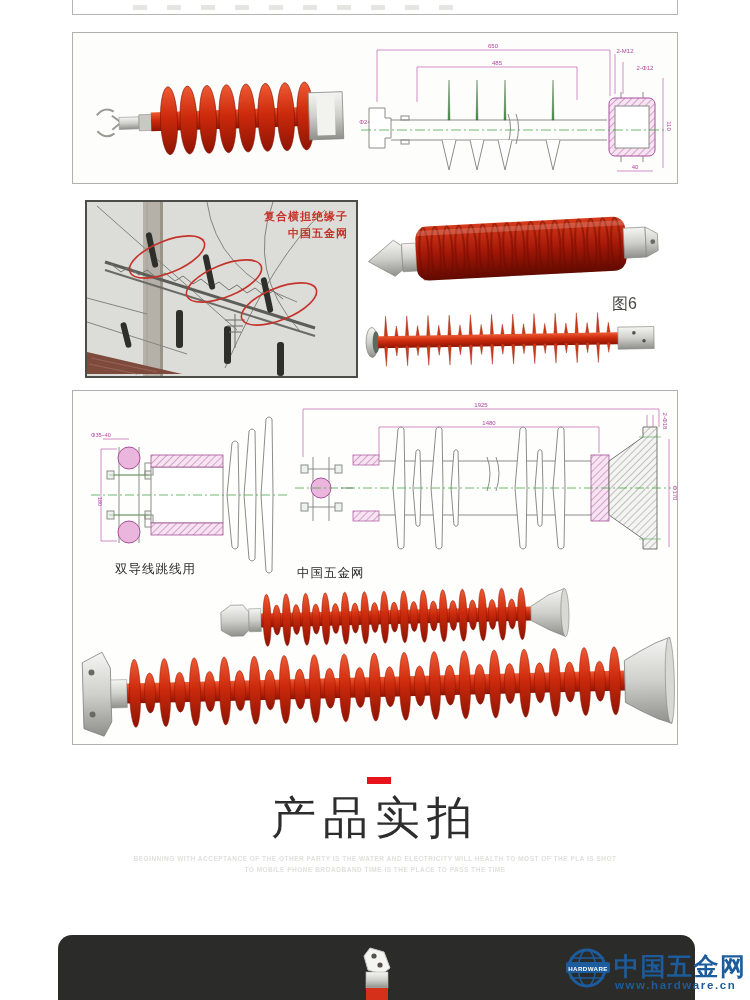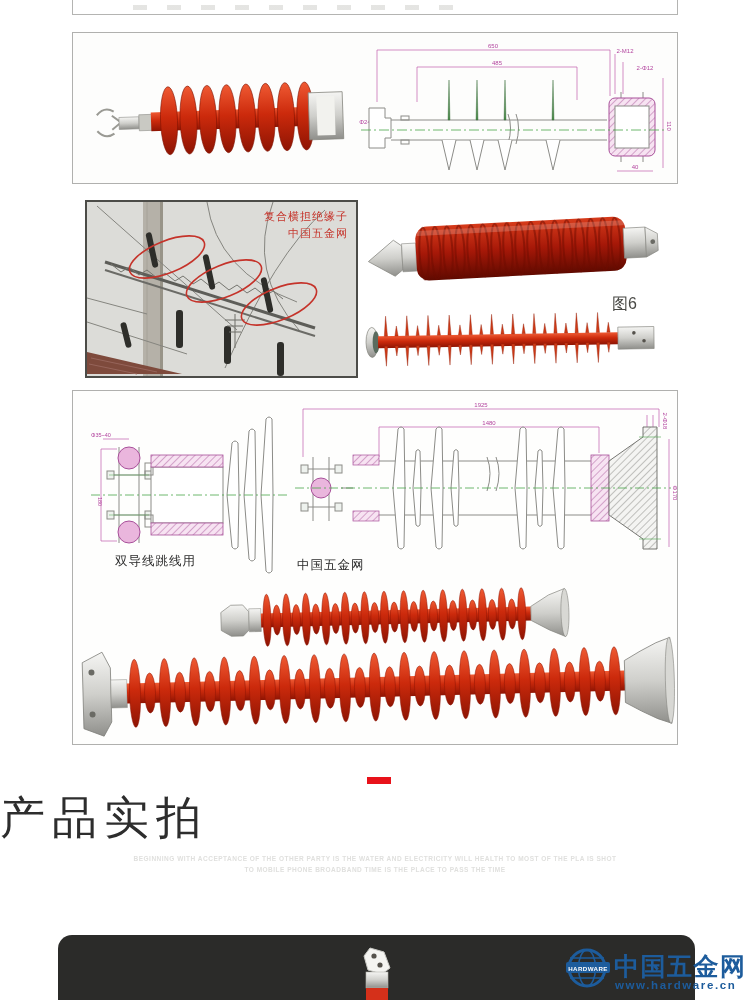--- a/index.html
+++ b/index.html
@@ -15,7 +15,7 @@
   
   .photo-frame{left:85px;top:200px;width:273px;height:178px;border:2px solid #4c4c48;
       background:linear-gradient(#e6e6e2,#c9c9c2);box-sizing:border-box;}
-  .annot{right:8px;top:6px;text-align:right;color:#c5332a;font-weight:normal;
+  .annot{right:8px;top:6px;text-align:right;color:#c5332a;font-weight:bold;
       font-size:11px;line-height:1.5;letter-spacing:1px;}
   .fig6{left:612px;top:294px;font-size:16px;color:#4a4a46;}
   

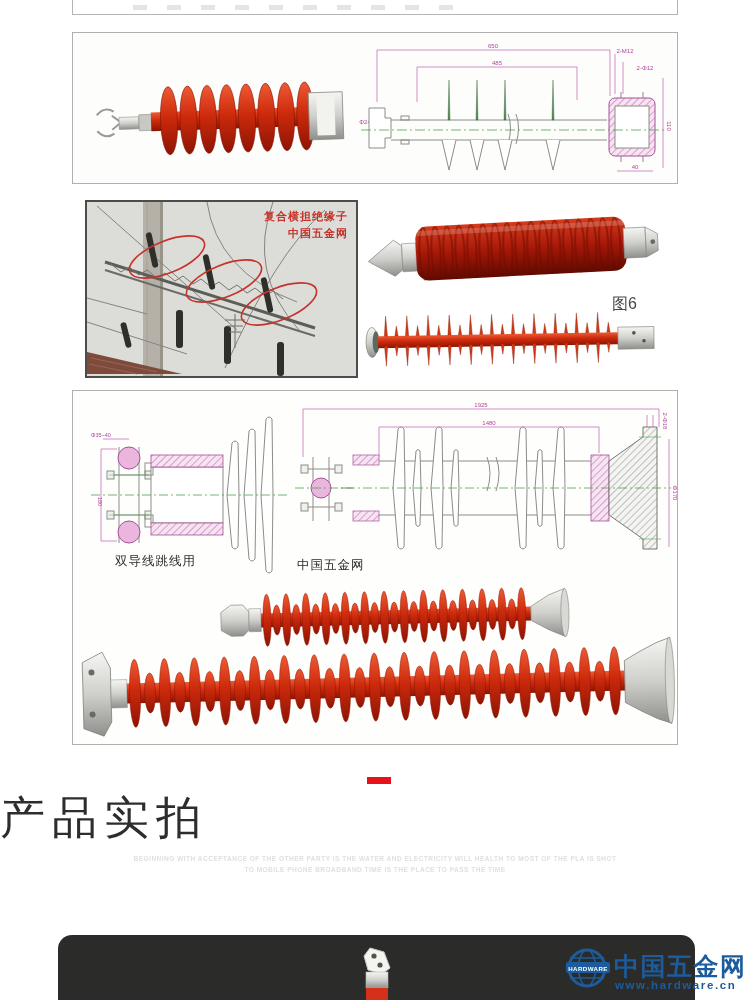--- a/index.html
+++ b/index.html
@@ -20,7 +20,7 @@
   .fig6{left:612px;top:294px;font-size:16px;color:#4a4a46;}
   
   .p3{left:72px;top:390px;width:604px;height:353px;border:1px solid #b0b0ae;background:#fefefd;}
-  .dwg-label{font-size:12.5px;color:#2b2b2b;letter-spacing:1px;}
+  .dwg-label{font-size:12.5px;color:#2b2b2b;letter-spacing:1px;margin-top:8px;}
   
   .dash{left:367px;top:777px;width:24px;height:7px;background:#e8121a;}
   .title{left:0;top:788px;width:750px;font-size:45px;font-weight:500;

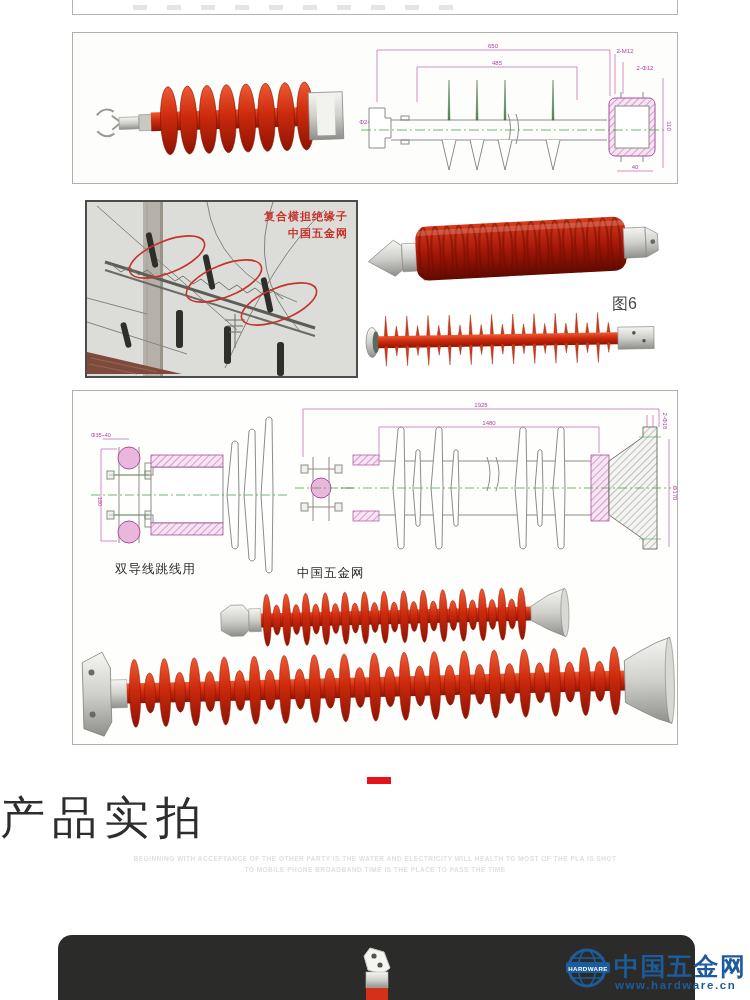--- a/index.html
+++ b/index.html
@@ -23,7 +23,7 @@
   .dwg-label{font-size:12.5px;color:#2b2b2b;letter-spacing:1px;margin-top:8px;}
   
   .dash{left:367px;top:777px;width:24px;height:7px;background:#e8121a;}
-  .title{left:0;top:788px;width:750px;font-size:45px;font-weight:500;
+  .title{left:0;top:788px;width:750px;text-align:center;font-size:45px;font-weight:500;
       color:#2d2d2d;letter-spacing:7px;}
   .cap{left:0;width:750px;text-align:center;color:#e0e0de;font-size:6.5px;
       letter-spacing:.5px;font-weight:bold;}

